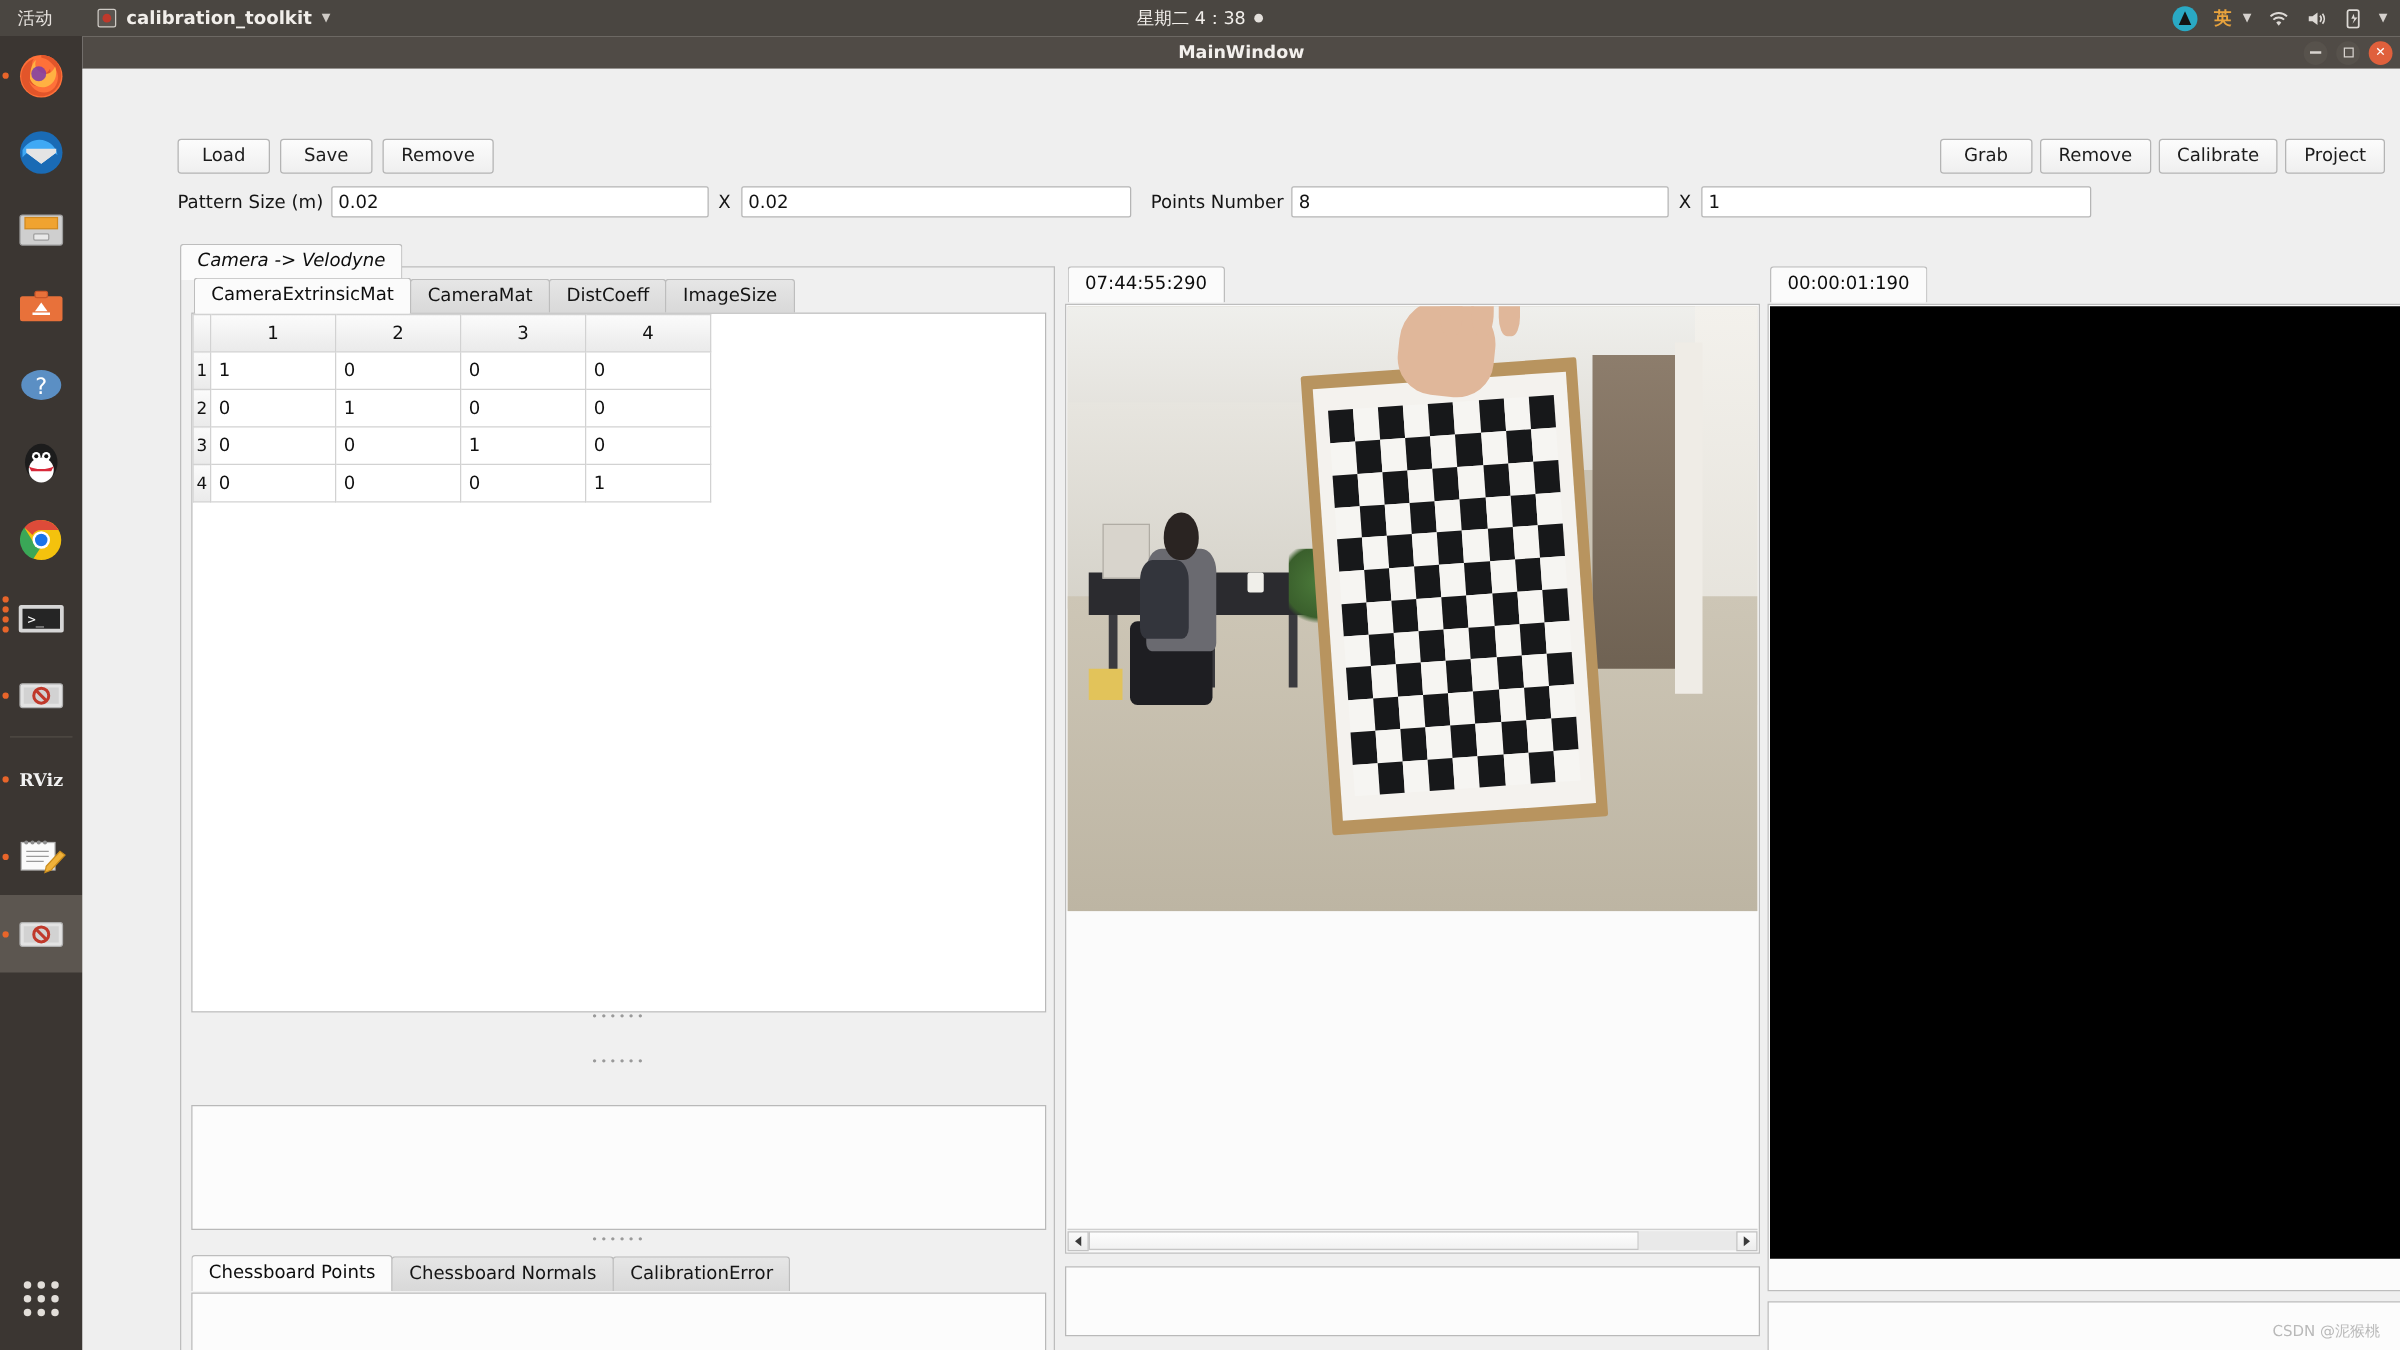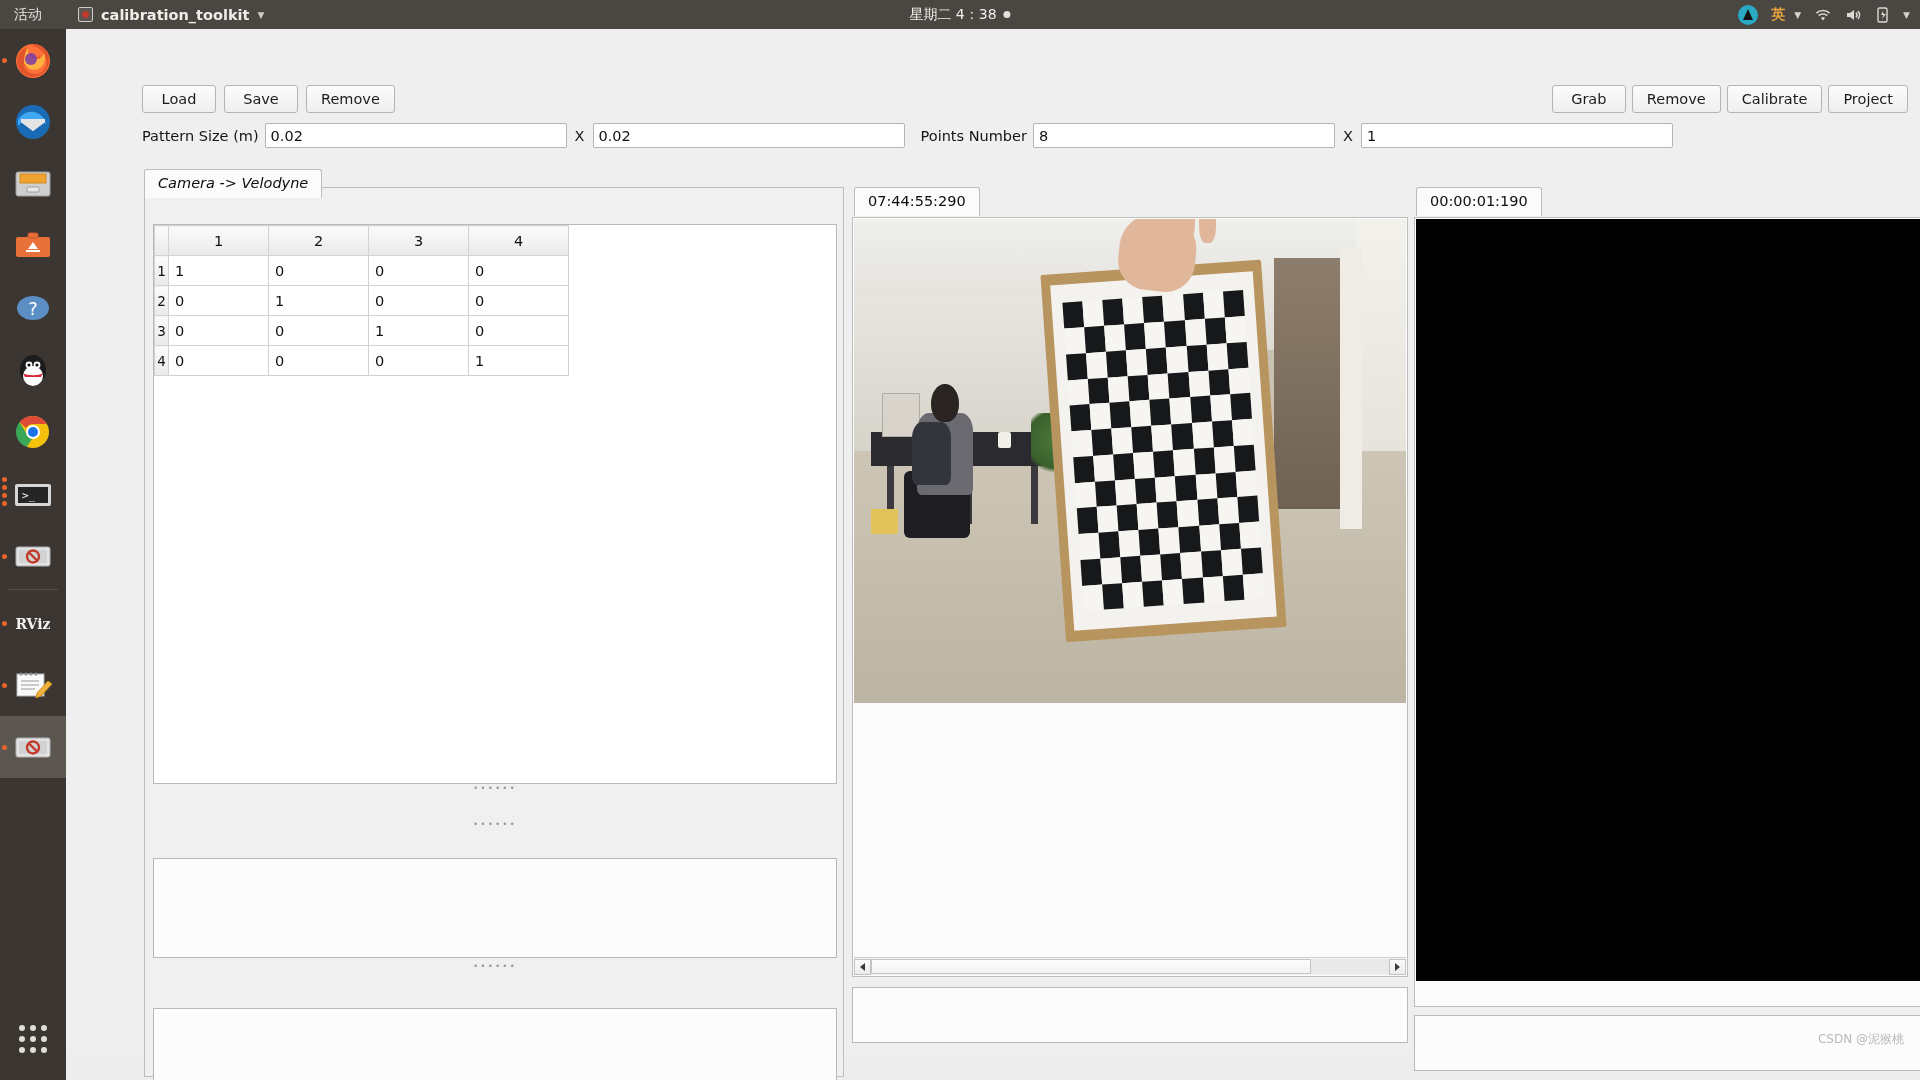--- a/index.html
+++ b/index.html
@@ -424,6 +424,18 @@
 </div>
 
 <div id="window">
+  <div id="titlebar">
+    <div class="title">MainWindow</div>
+    <div class="wbtns">
+      <div class="wbtn">
+          <span class="bar"></span>
+        </div>
+      <div class="wbtn">
+          <span class="sq"></span>
+        </div>
+      <div class="wbtn close">✕</div>
+    </div>
+  </div>
 
   <div id="client">
 

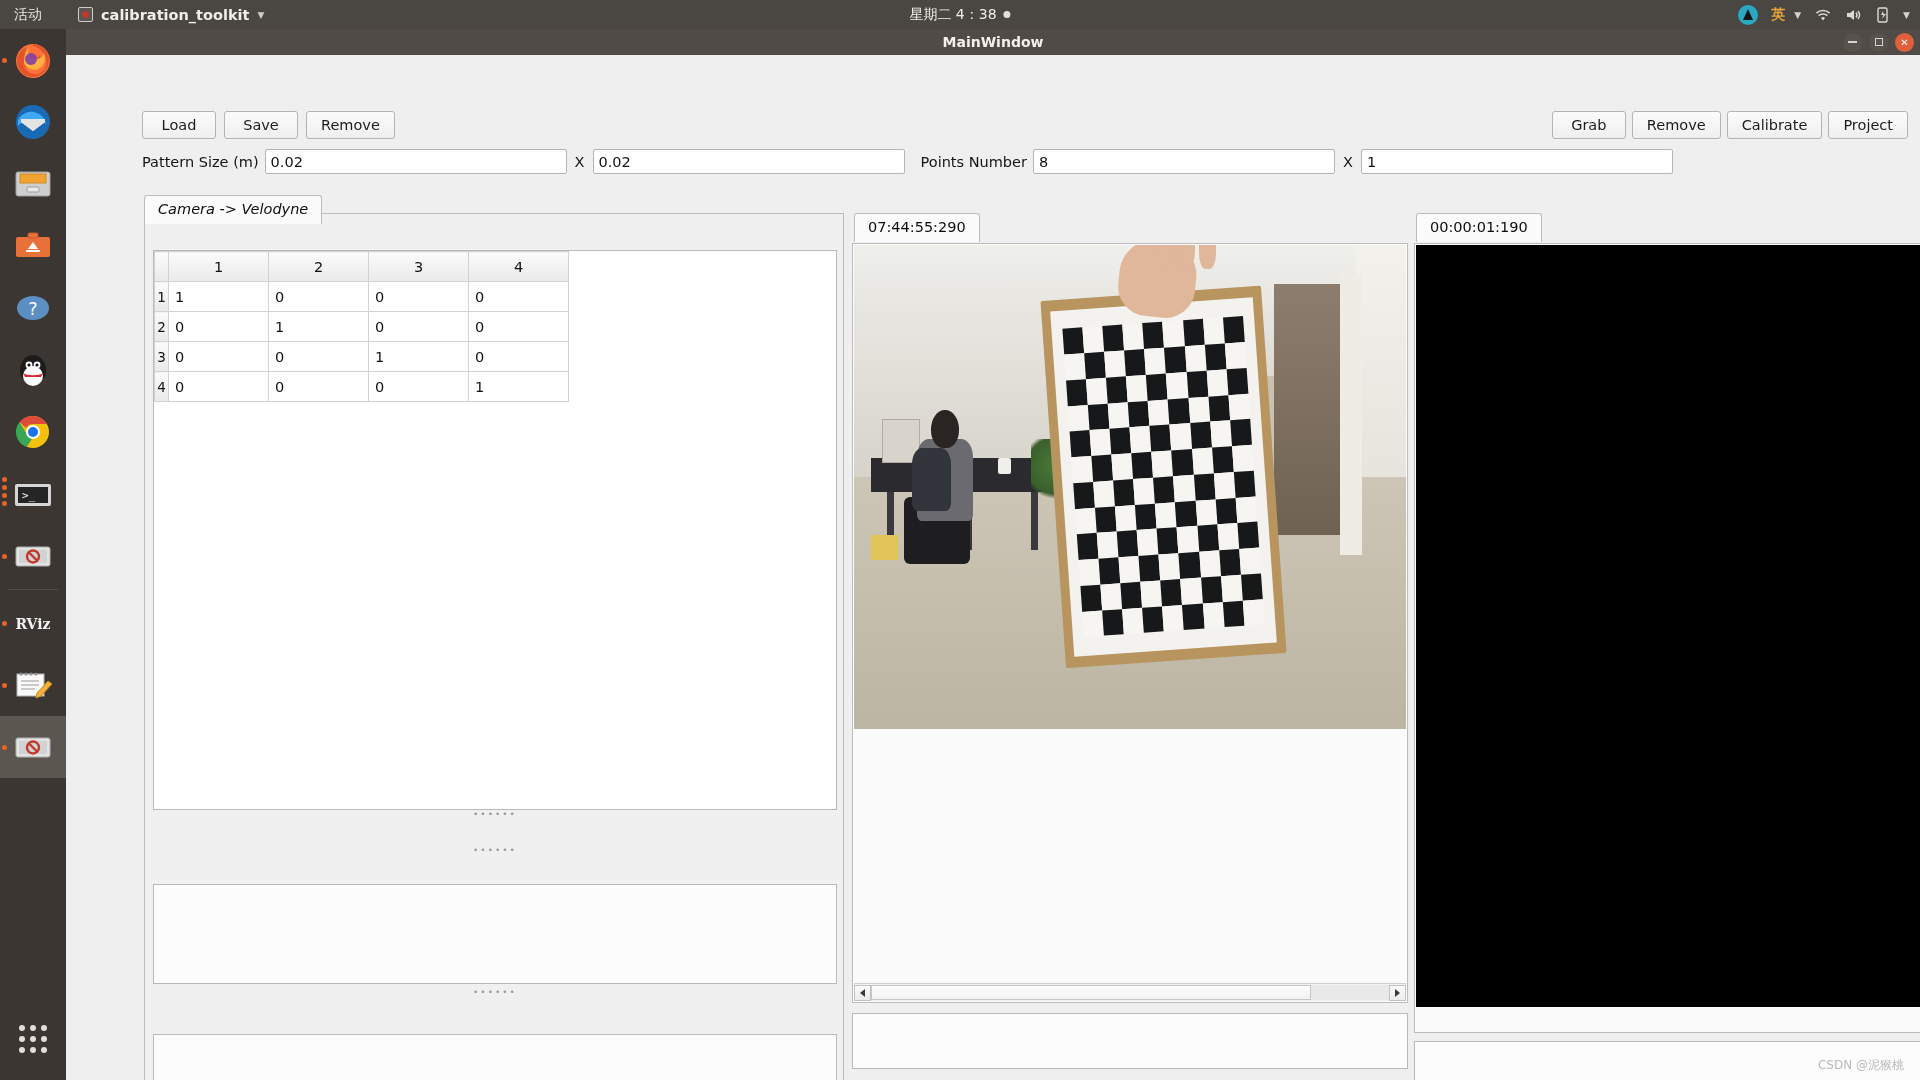--- a/index.html
+++ b/index.html
@@ -469,6 +469,12 @@
 
     <div id="outer-panel">
 
+      <div id="inner-tabs" class="tabstrip">
+        <div class="tab sel">CameraExtrinsicMat</div>
+        <div class="tab">CameraMat</div>
+        <div class="tab">DistCoeff</div>
+        <div class="tab">ImageSize</div>
+      </div>
 
       <div id="tablebox">
         <table class="mat">

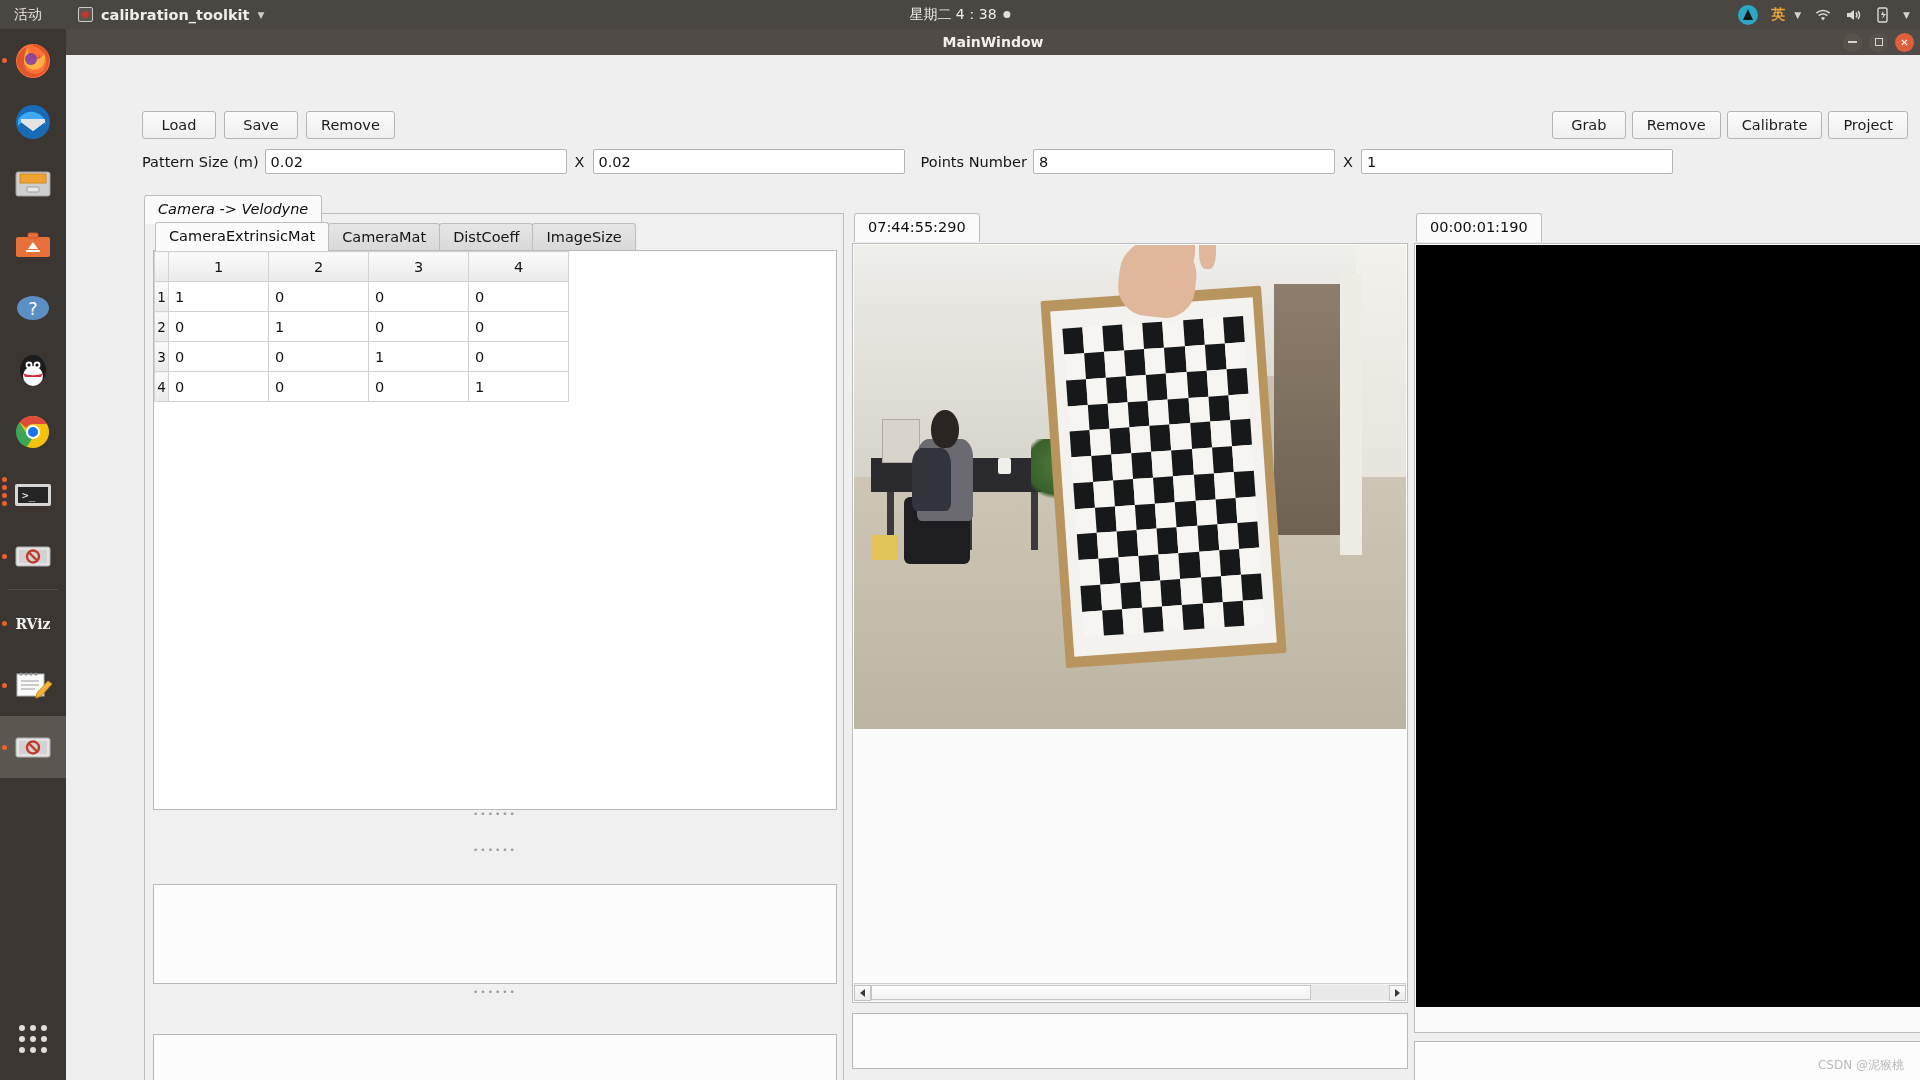--- a/index.html
+++ b/index.html
@@ -533,6 +533,11 @@
           <span class="grip">••••••</span>
         </div>
 
+      <div id="pts-tabs" class="tabstrip">
+        <div class="tab sel">Chessboard Points</div>
+        <div class="tab">Chessboard Normals</div>
+        <div class="tab">CalibrationError</div>
+      </div>
       <div id="pts-panel"></div>
     </div>
 

